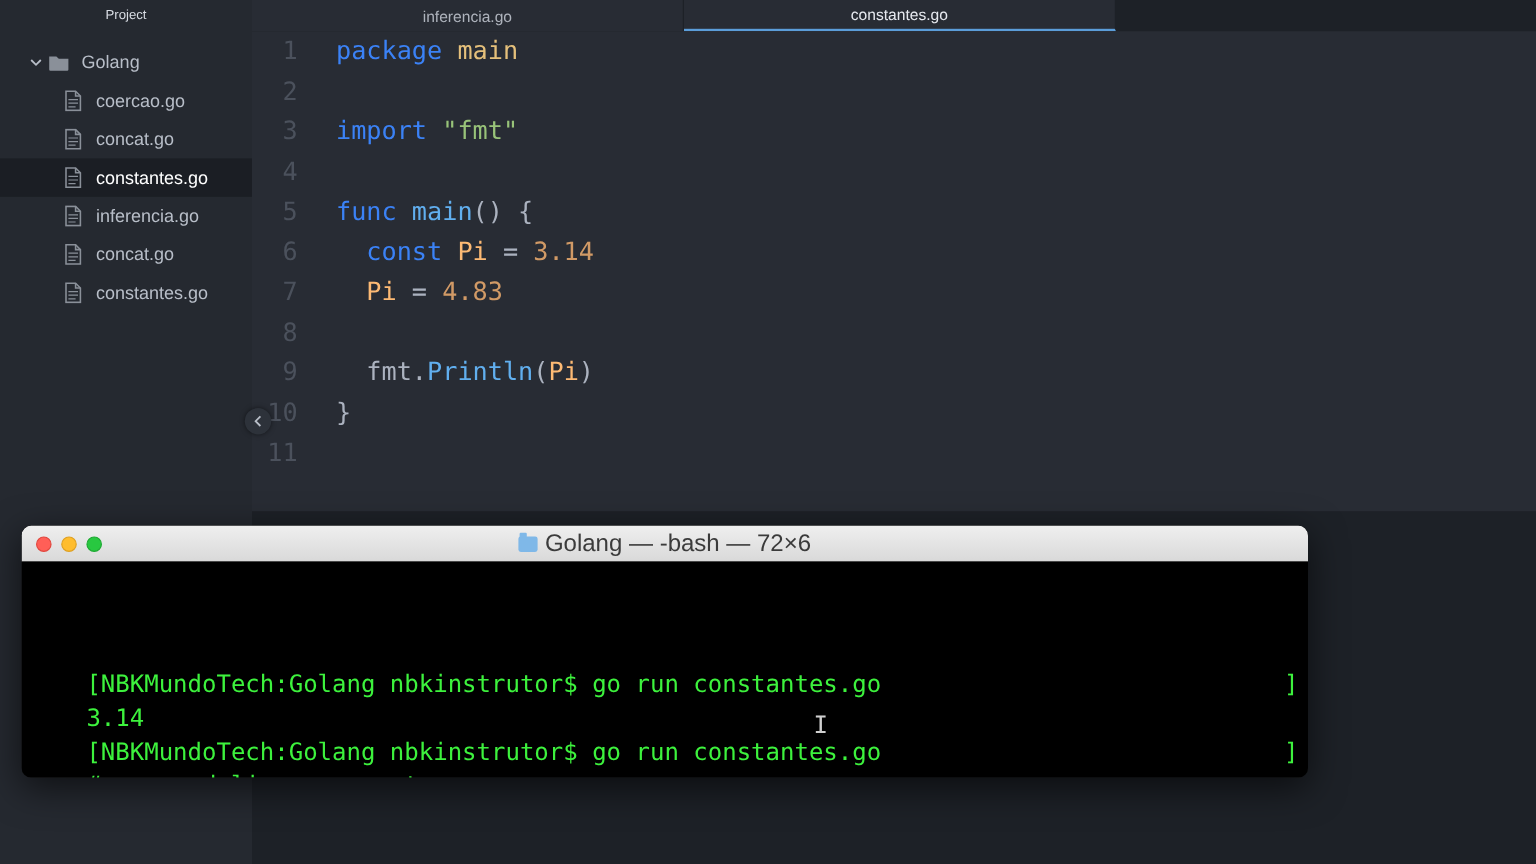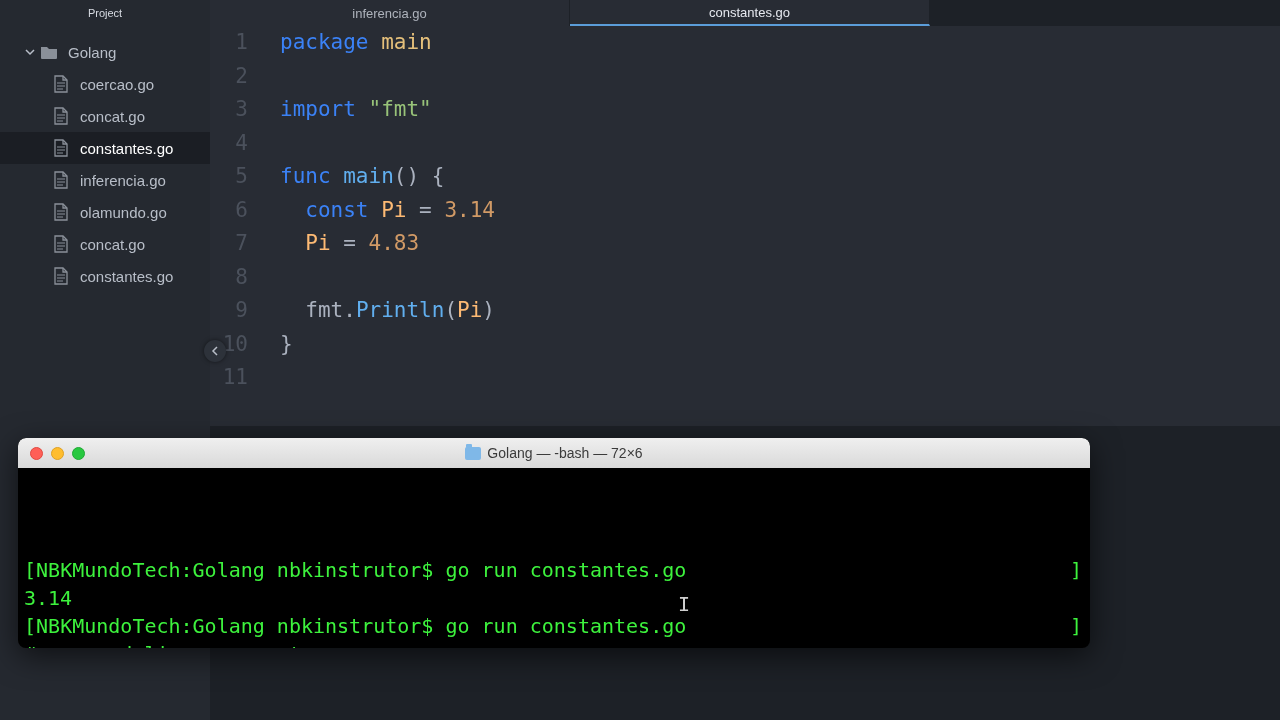--- a/index.html
+++ b/index.html
@@ -302,18 +302,6 @@
               <line x1="4" y1="14" x2="10" y2="14" stroke="#8a9099"></line>
             </svg>
   </span>
-          <span class="tree-label">olamundo.go</span>
-        </div>
-        <div class="tree-row file">
-          <span class="file-icon">
-    <svg width="16" height="18" viewBox="0 0 16 18">
-              <path d="M2 1 h8 l4 4 v12 h-12 z" fill="none" stroke="#8a9099" stroke-width="1.3"></path>
-              <path d="M10 1 v4 h4" fill="none" stroke="#8a9099" stroke-width="1.3"></path>
-              <line x1="4" y1="8" x2="12" y2="8" stroke="#8a9099"></line>
-              <line x1="4" y1="11" x2="12" y2="11" stroke="#8a9099"></line>
-              <line x1="4" y1="14" x2="10" y2="14" stroke="#8a9099"></line>
-            </svg>
-  </span>
           <span class="tree-label">concat.go</span>
         </div>
         <div class="tree-row file">

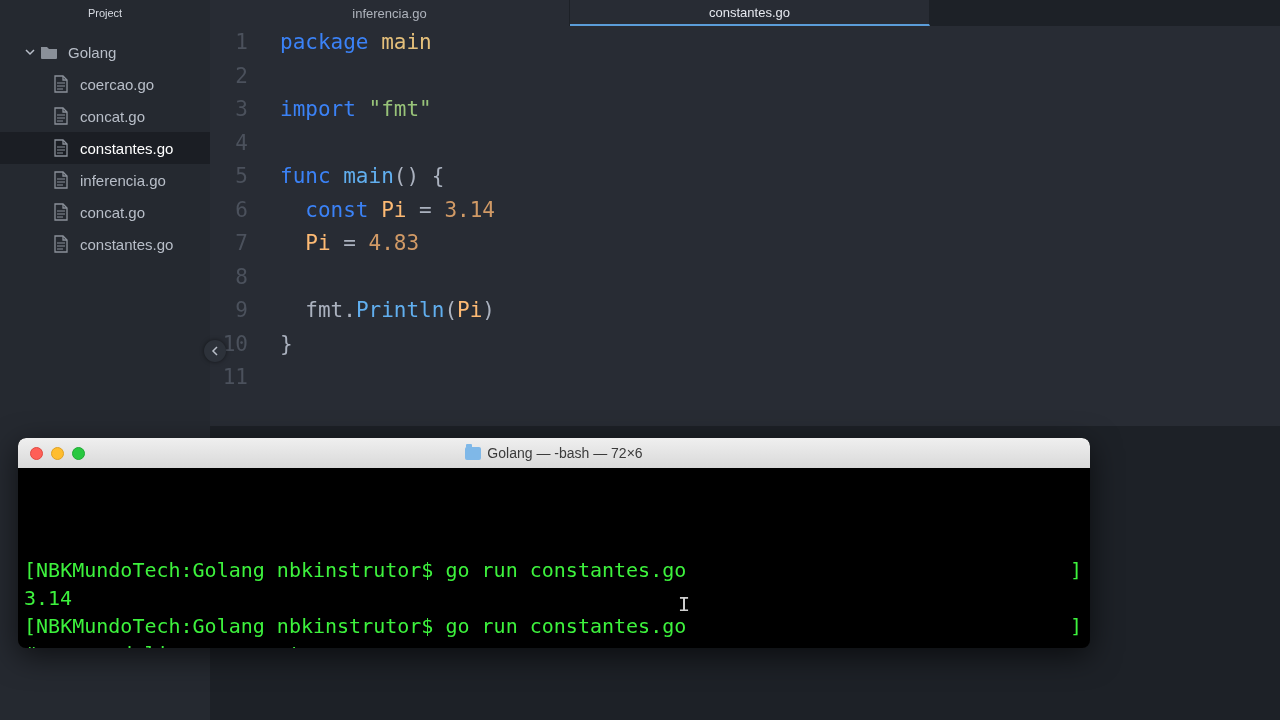--- a/index.html
+++ b/index.html
@@ -176,7 +176,7 @@
     position: absolute;
     left: 0; right: 0;
     text-align: center;
-    font-size: 14px;
+    font-size: 20px;
     color: #3b3b3b;
     display: flex;
     align-items: center;

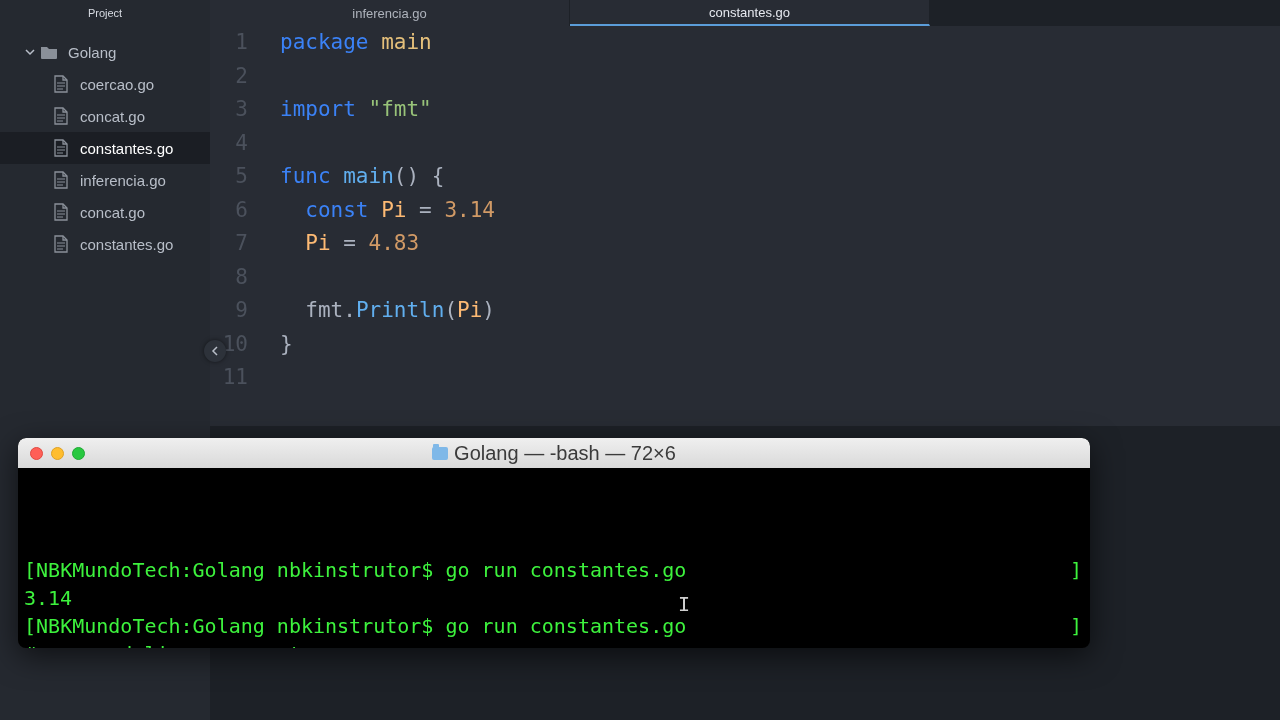--- a/index.html
+++ b/index.html
@@ -209,7 +209,7 @@
     height: calc(100% - 30px);
     position: relative;
   }
-  .term-line { height: 28px; }
+  .term-line { height: 28px; margin-left: 48px; }
   .term-cmd { color: #3df23d; }
   .term-bracket { color: #3df23d; }
   .term-rbracket {

